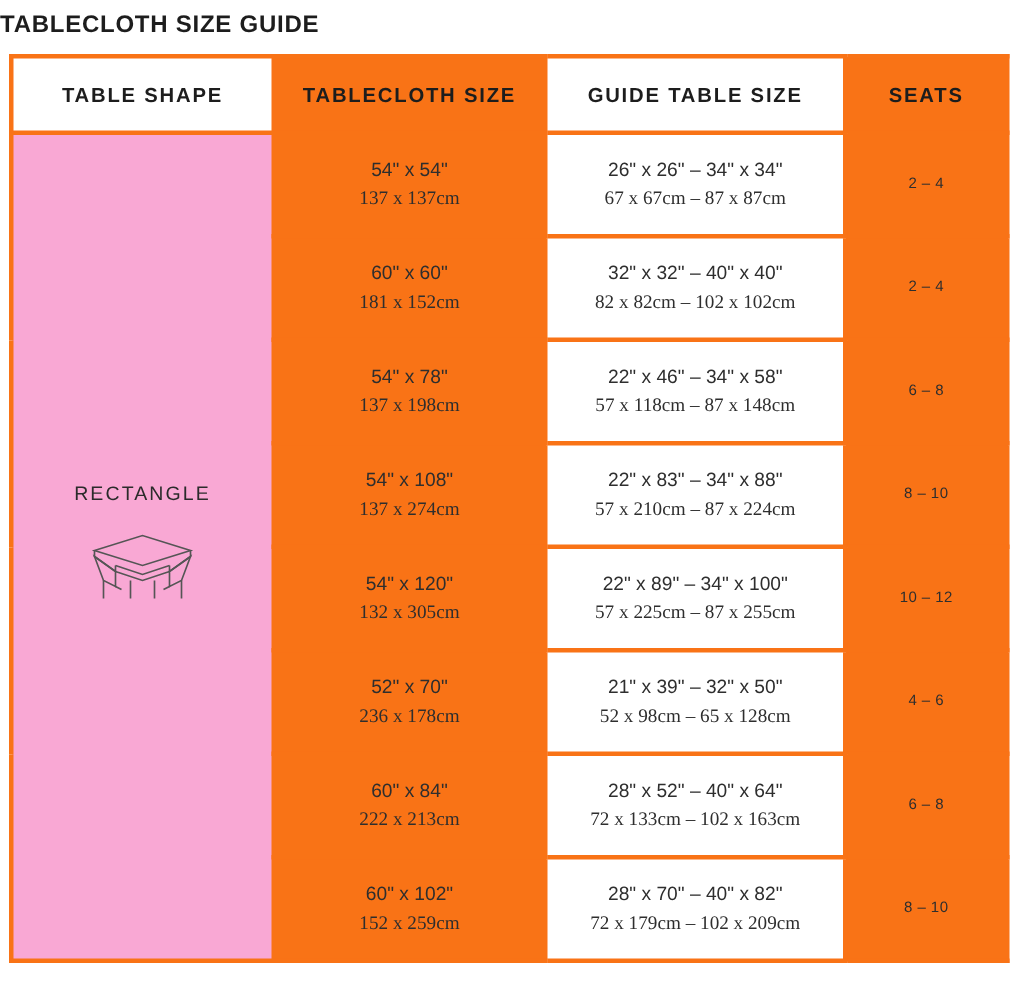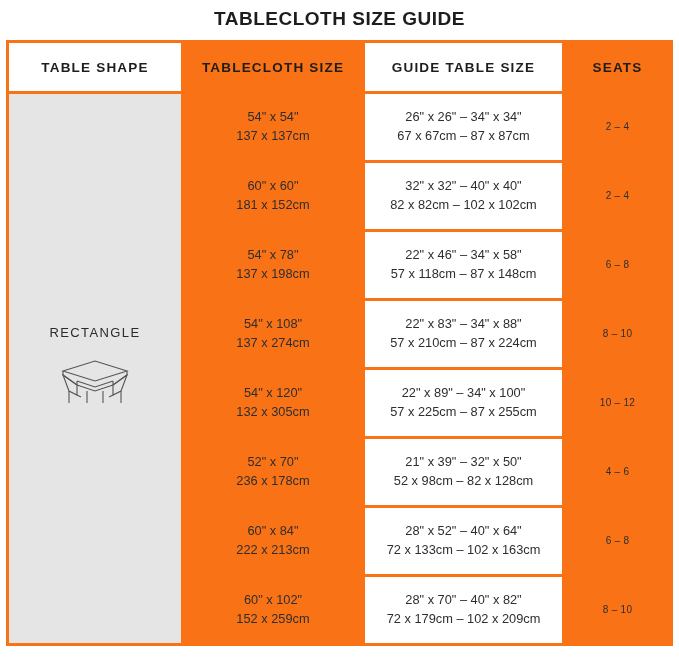--- a/index.html
+++ b/index.html
@@ -21,8 +21,8 @@
     box-sizing: border-box;
   }
   .title {
-    text-align: center;
-    font-size: 19px;
+    text-align: left;
+    font-size: 16px;
     font-weight: bold;
     letter-spacing: 0.5px;
     color: #1d1d1d;

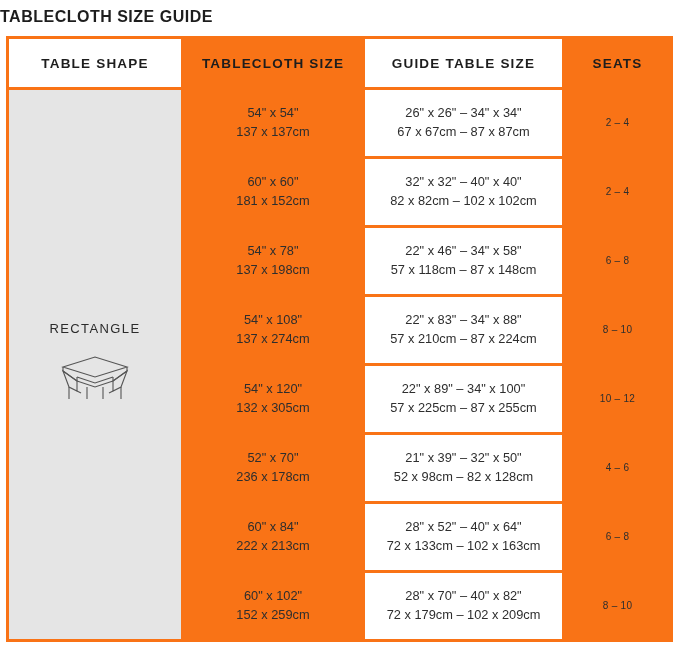--- a/index.html
+++ b/index.html
@@ -62,7 +62,7 @@
     line-height: 1.45;
   }
   tbody td .line1 { display: block; }
-  tbody td .line2 { display: block; }
+  tbody td .line2 { display: block; font-family: Liberation Serif, serif; }
 
   .shape-cell {
     vertical-align: middle;

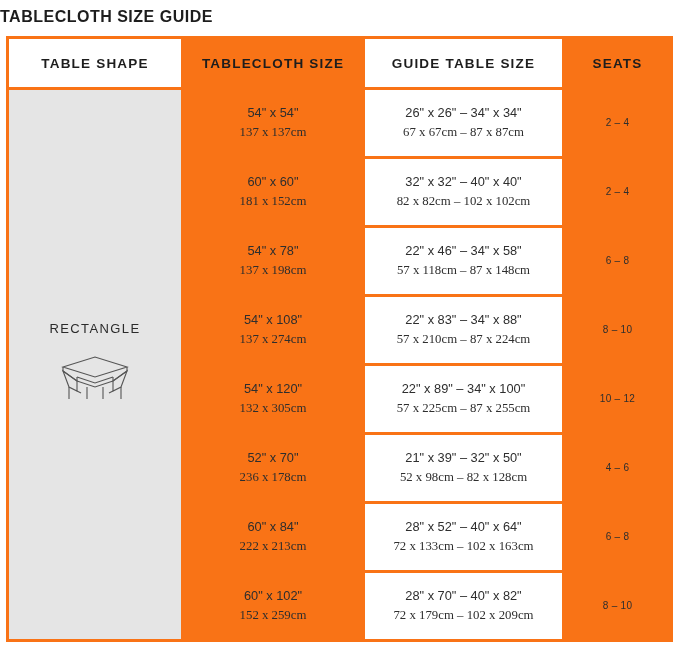--- a/index.html
+++ b/index.html
@@ -66,7 +66,7 @@
 
   .shape-cell {
     vertical-align: middle;
-    background: #e5e5e5;
+    background: #f9a8d4;
     margin-top: 19px;
   }
   .shape-label {

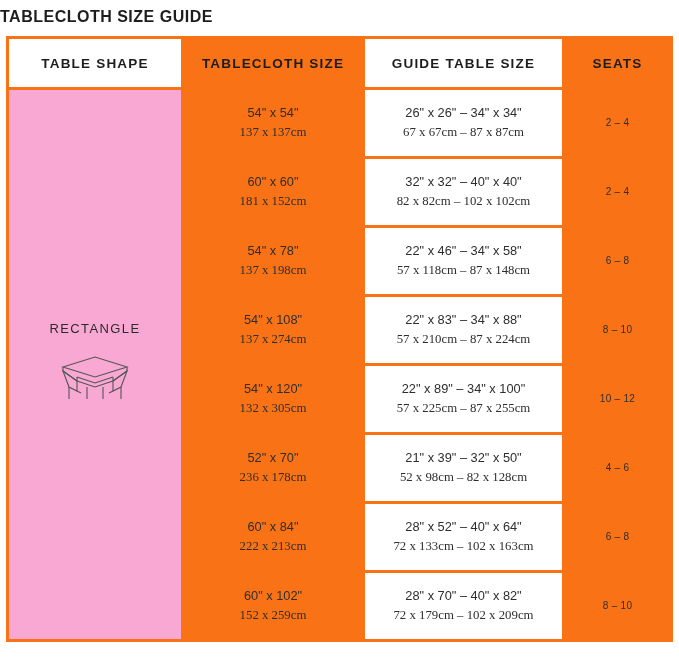--- a/index.html
+++ b/index.html
@@ -191,7 +191,7 @@
         </td>
         <td>
           <span class="line1">21" x 39" – 32" x 50"</span>
-          <span class="line2">52 x 98cm – 82 x 128cm</span>
+          <span class="line2">52 x 98cm – 65 x 128cm</span>
         </td>
         <td class="tinted seats-cell">4 – 6</td>
       </tr>

